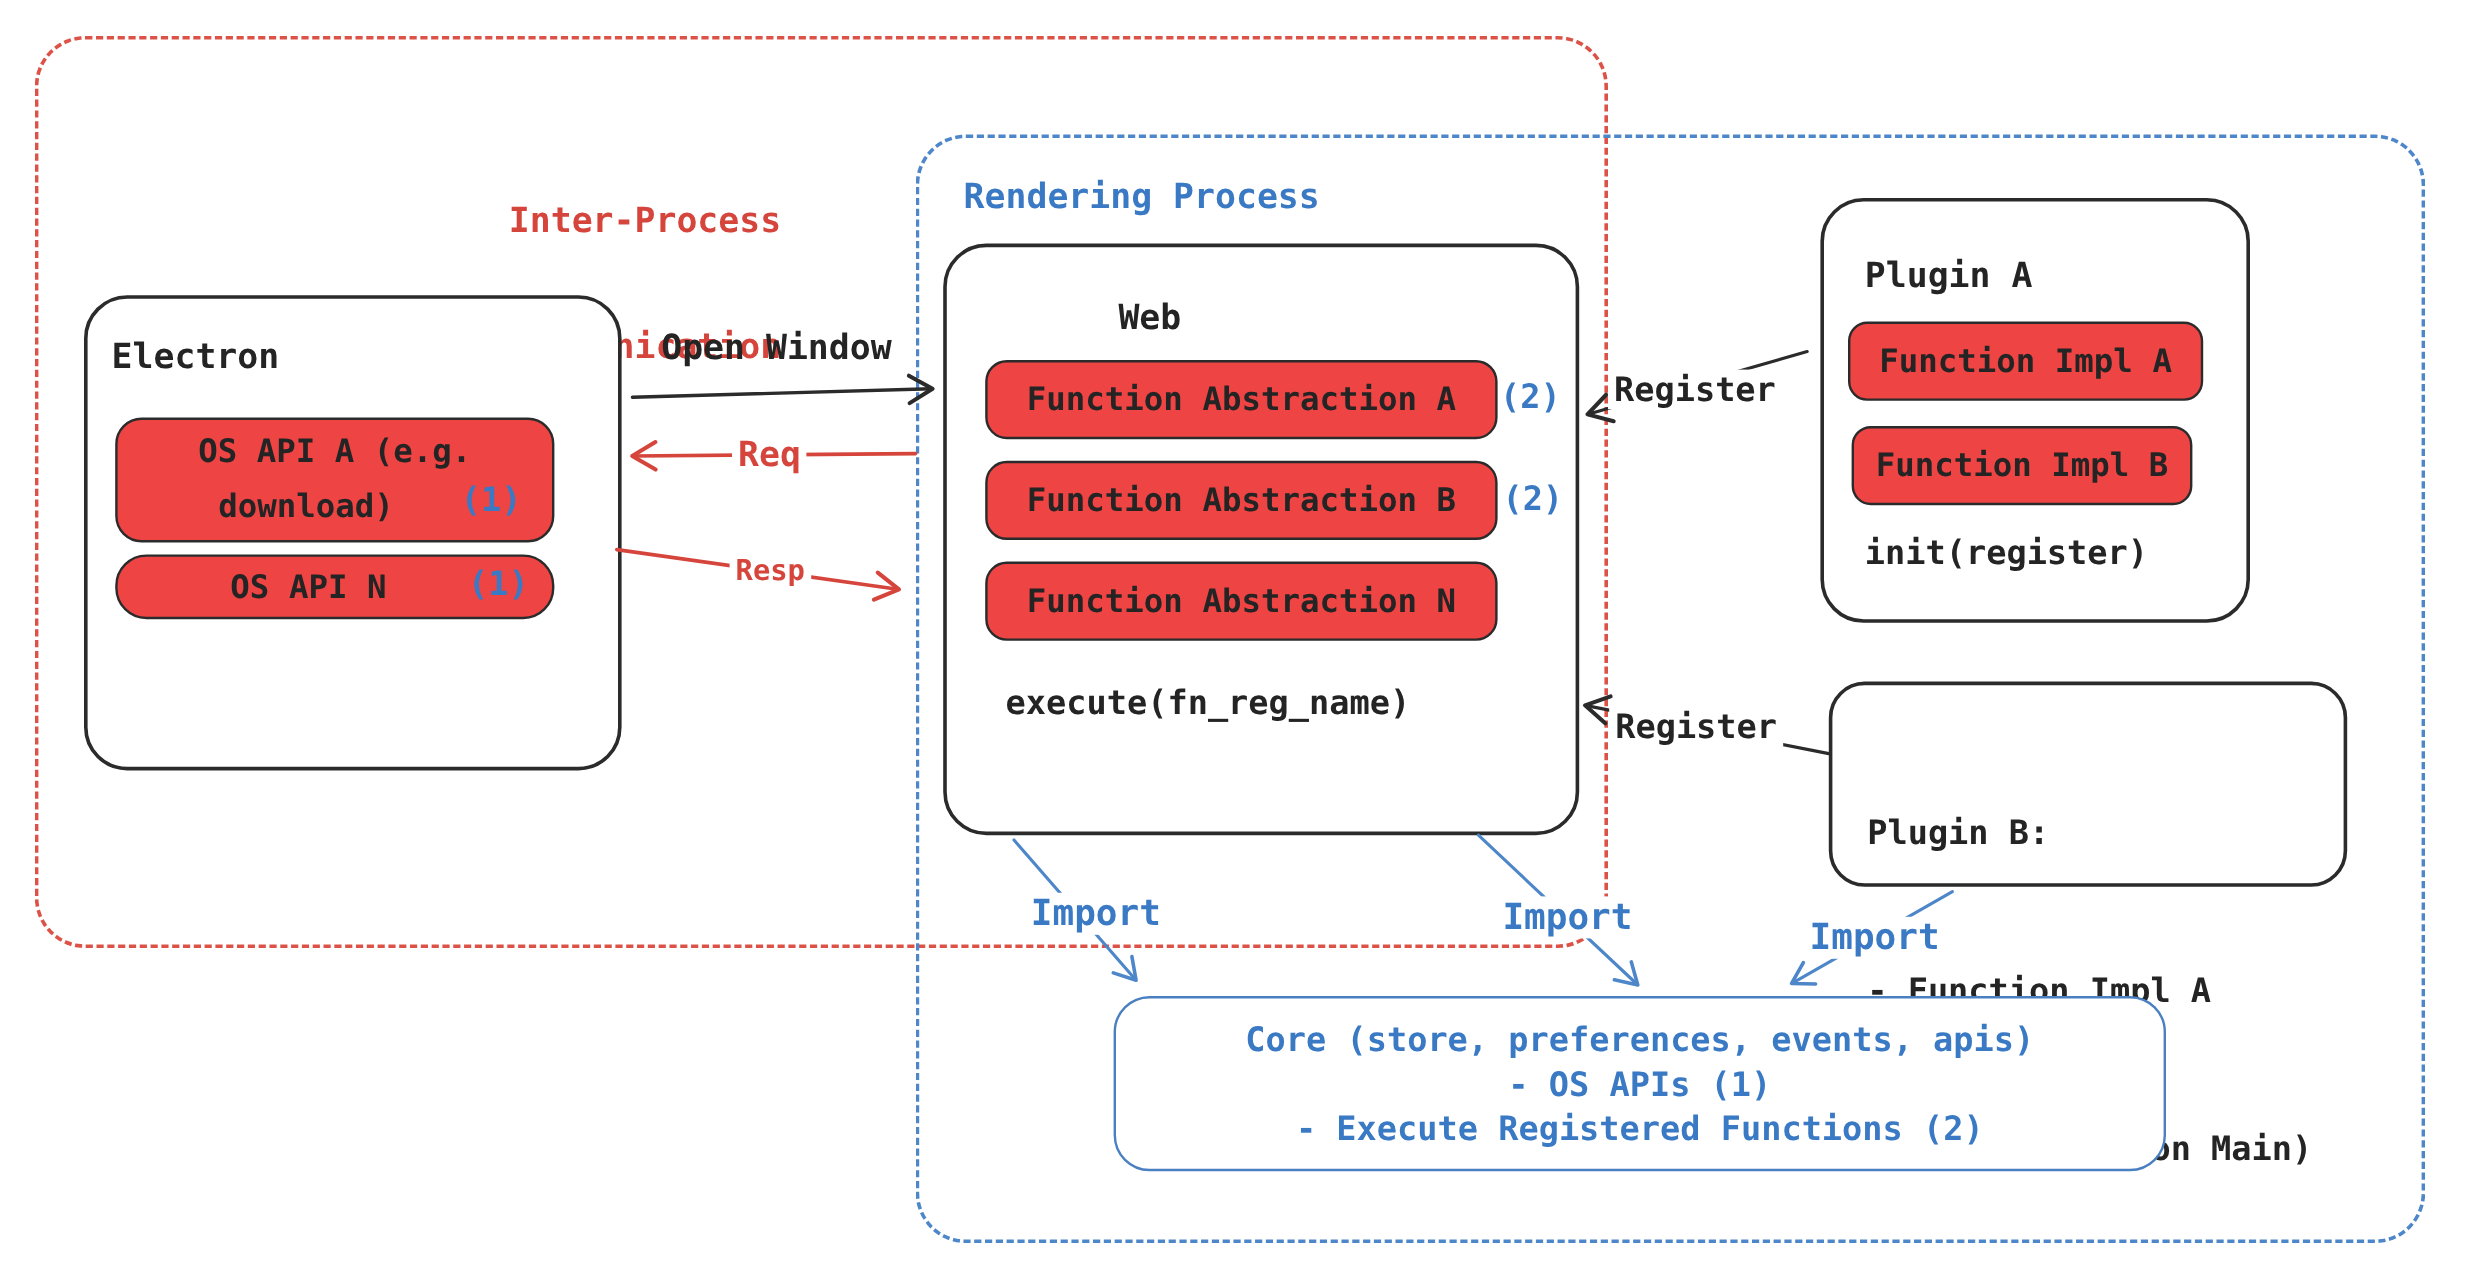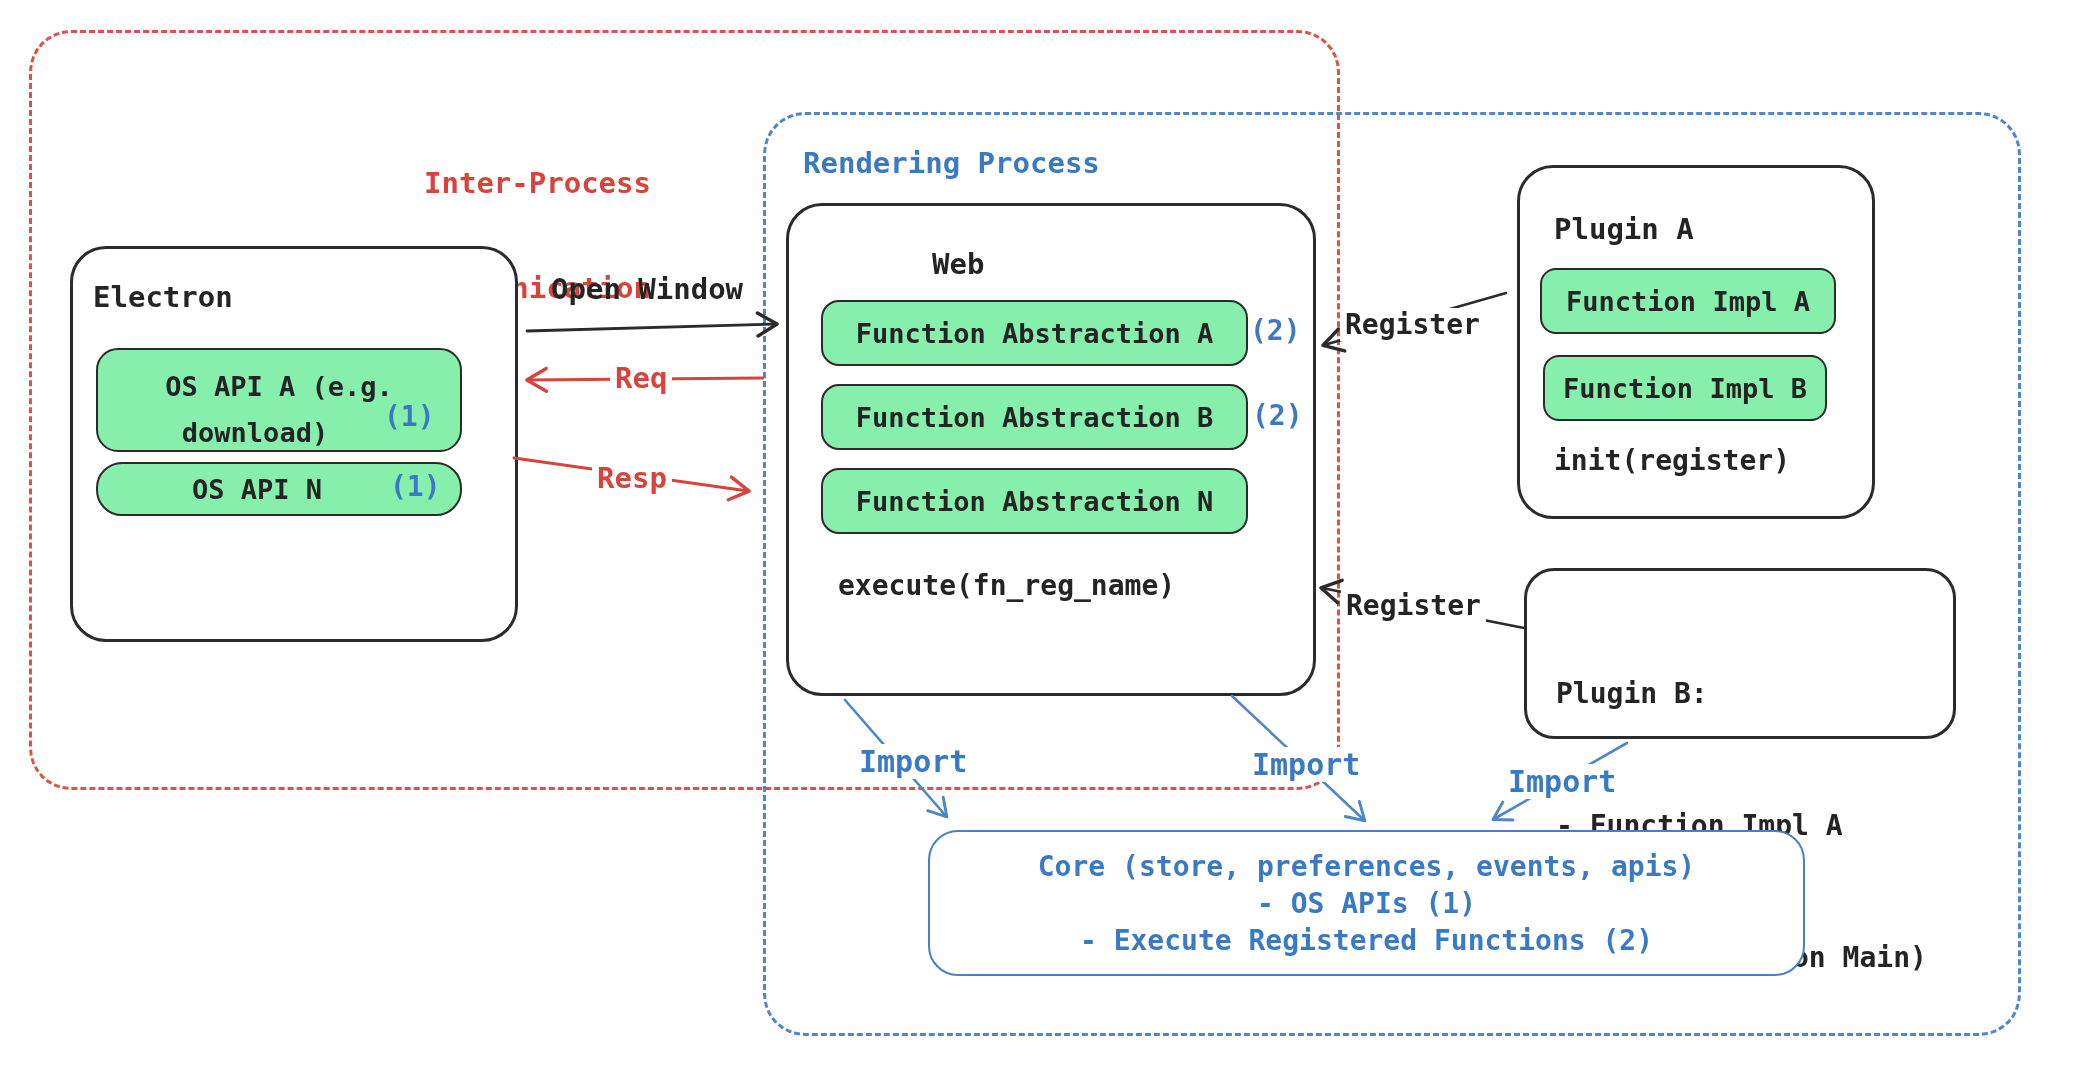--- a/index.html
+++ b/index.html
@@ -13,7 +13,7 @@
   .region.blue{border:3px dashed #4d86c9;}
   
   .node{position:absolute;border:3px solid #2b2b2b;border-radius:36px;background:#ffffff;}
-  .item{position:absolute;border:2.6px solid #2b2b2b;border-radius:18px;background:#86efac;
+  .item{position:absolute;border:2.6px solid #2b2b2b;border-radius:18px;background:#ef4444;
         display:flex;align-items:center;justify-content:center;
         font-size:27px;font-weight:bold;color:#242424;}
   .txt{position:absolute;font-weight:bold;white-space:pre;}

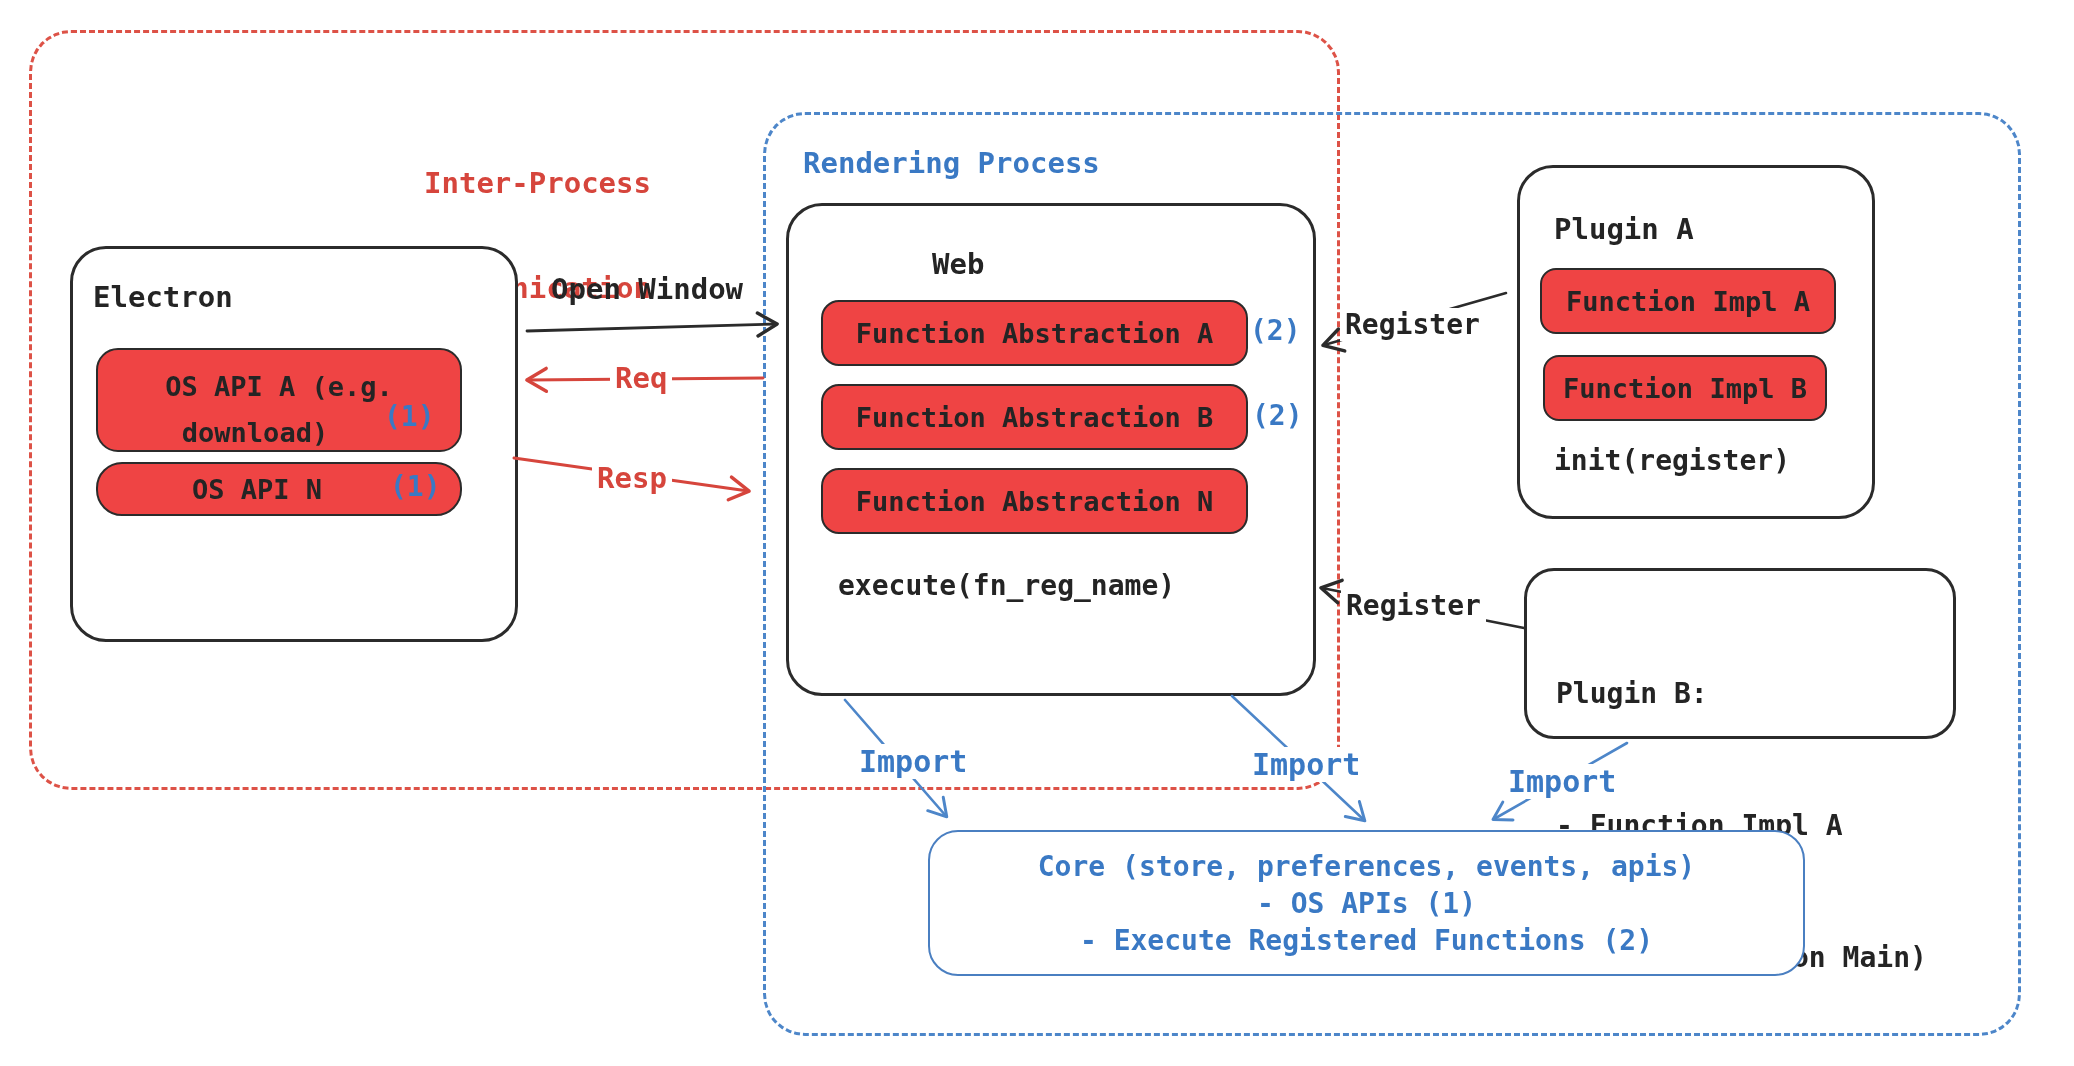--- a/index.html
+++ b/index.html
@@ -45,7 +45,7 @@
   <div class="node" style="left:70px;top:246px;width:442px;height:390px;"></div>
   <div class="txt ink" style="left:93px;top:280px;font-size:29px;">Electron</div>
 
-  <div class="item" style="left:96px;top:348px;width:362px;height:100px;border-radius:22px;flex-direction:column;justify-content:flex-end;line-height:34px;">
+  <div class="item" style="left:96px;top:348px;width:362px;height:100px;border-radius:22px;flex-direction:column;justify-content:center;line-height:34px;">
     <div>OS API A (e.g.</div>
     <div style="transform:translateX(-24px);margin-top:12px;">download)</div>
   </div>

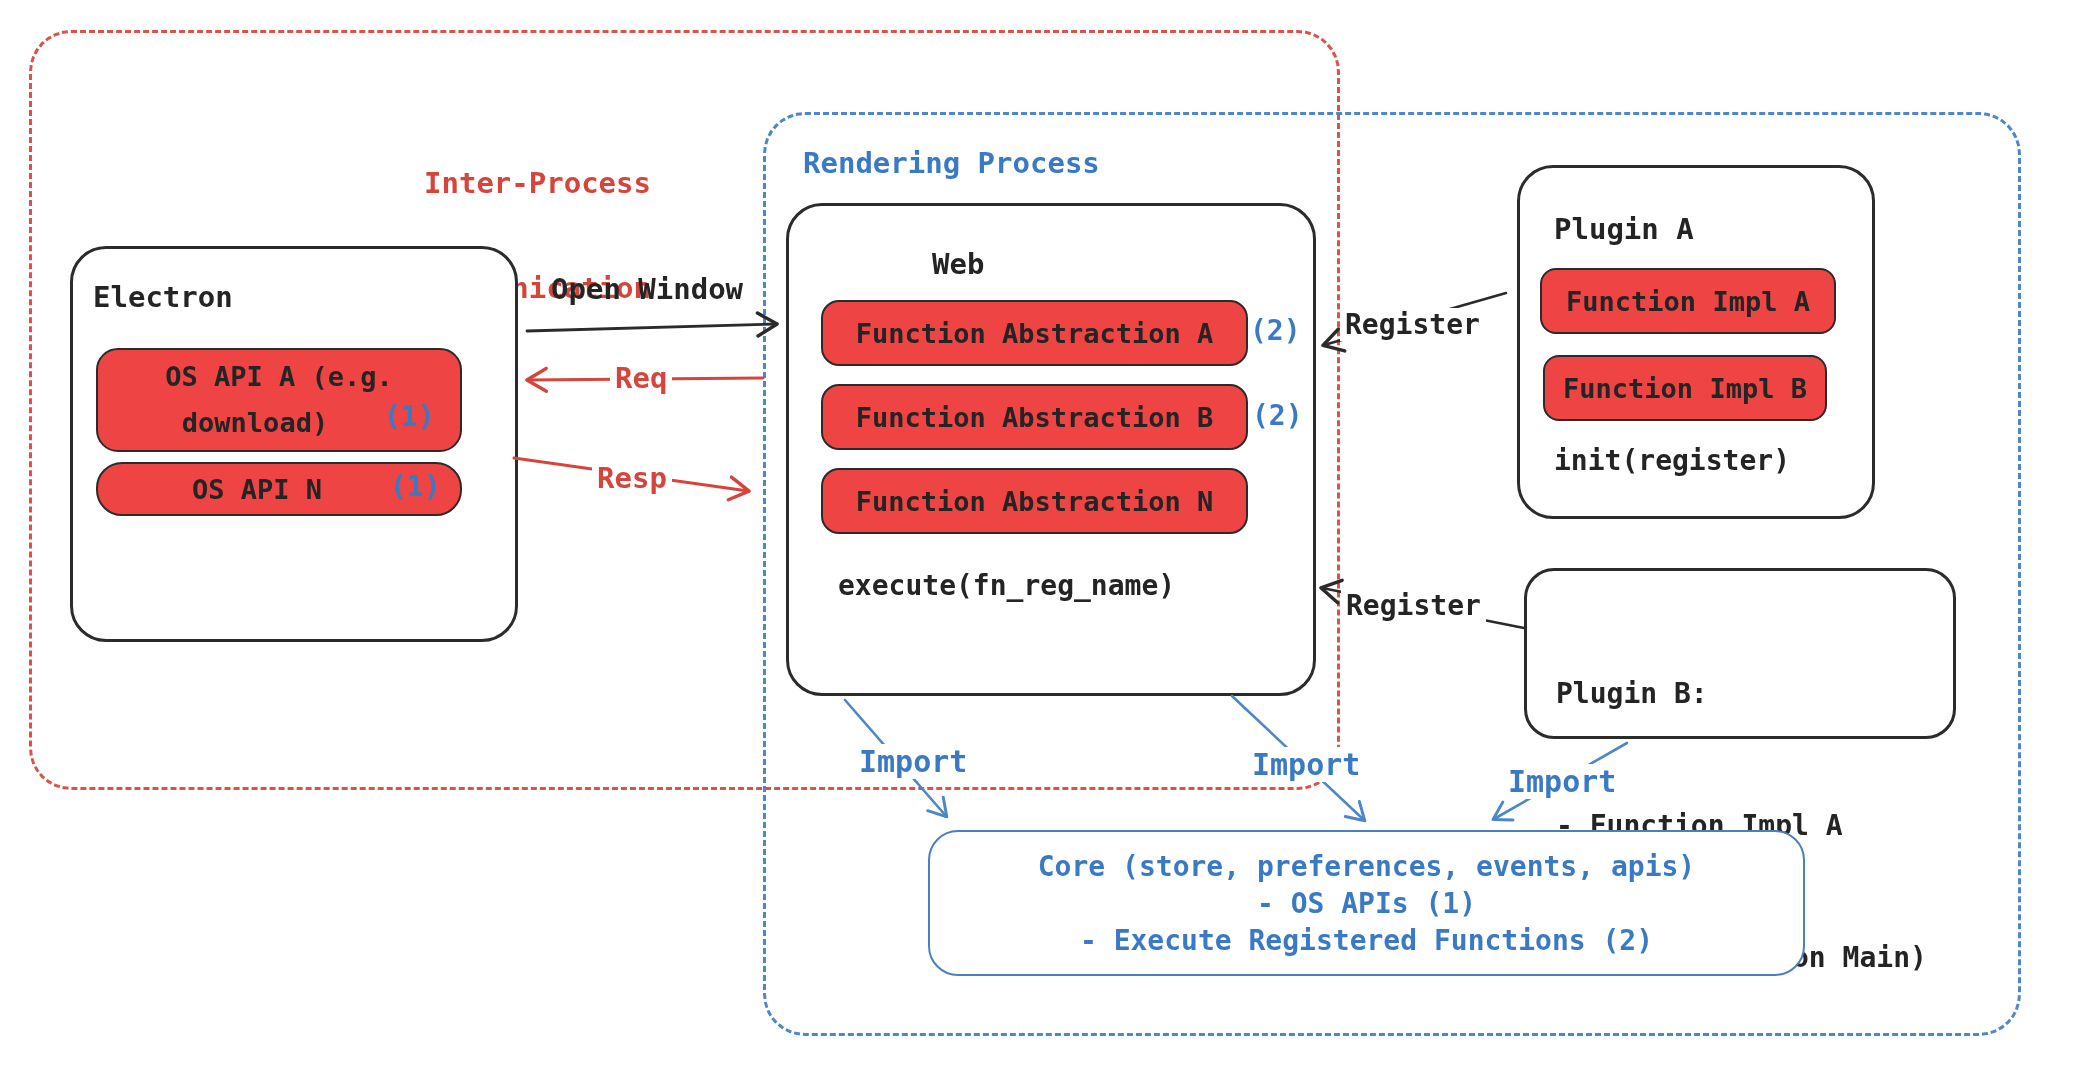--- a/index.html
+++ b/index.html
@@ -122,7 +122,7 @@
 
   <div class="lbl ink" style="left:551px;top:272px;font-size:29px;text-align:center;">Open Window</div>
   <div class="lbl mask red-t" style="left:610px;top:361px;font-size:29px;">Req</div>
-  <div class="lbl mask red-t" style="left:592px;top:461px;font-size:29px;">Resp</div>
+  <div class="lbl mask red-t" style="left:608px;top:461px;font-size:24px;">Resp</div>
   <div class="lbl mask ink" style="left:1340px;top:308px;font-size:28px;">Register</div>
   <div class="lbl mask ink" style="left:1341px;top:589px;font-size:28px;">Register</div>
   <div class="lbl mask blue-t" style="left:854px;top:744px;font-size:30px;">Import</div>

